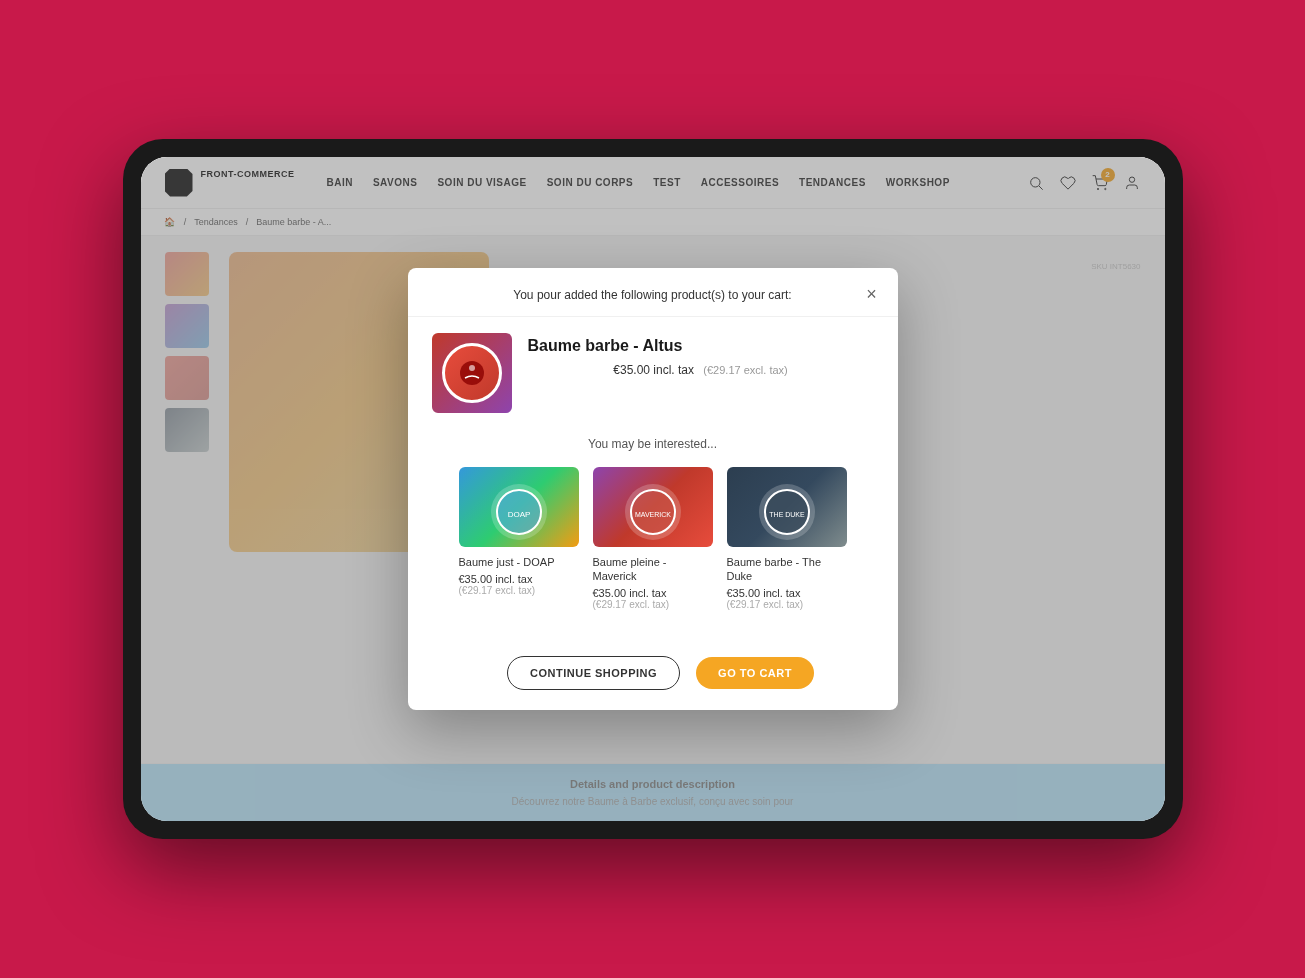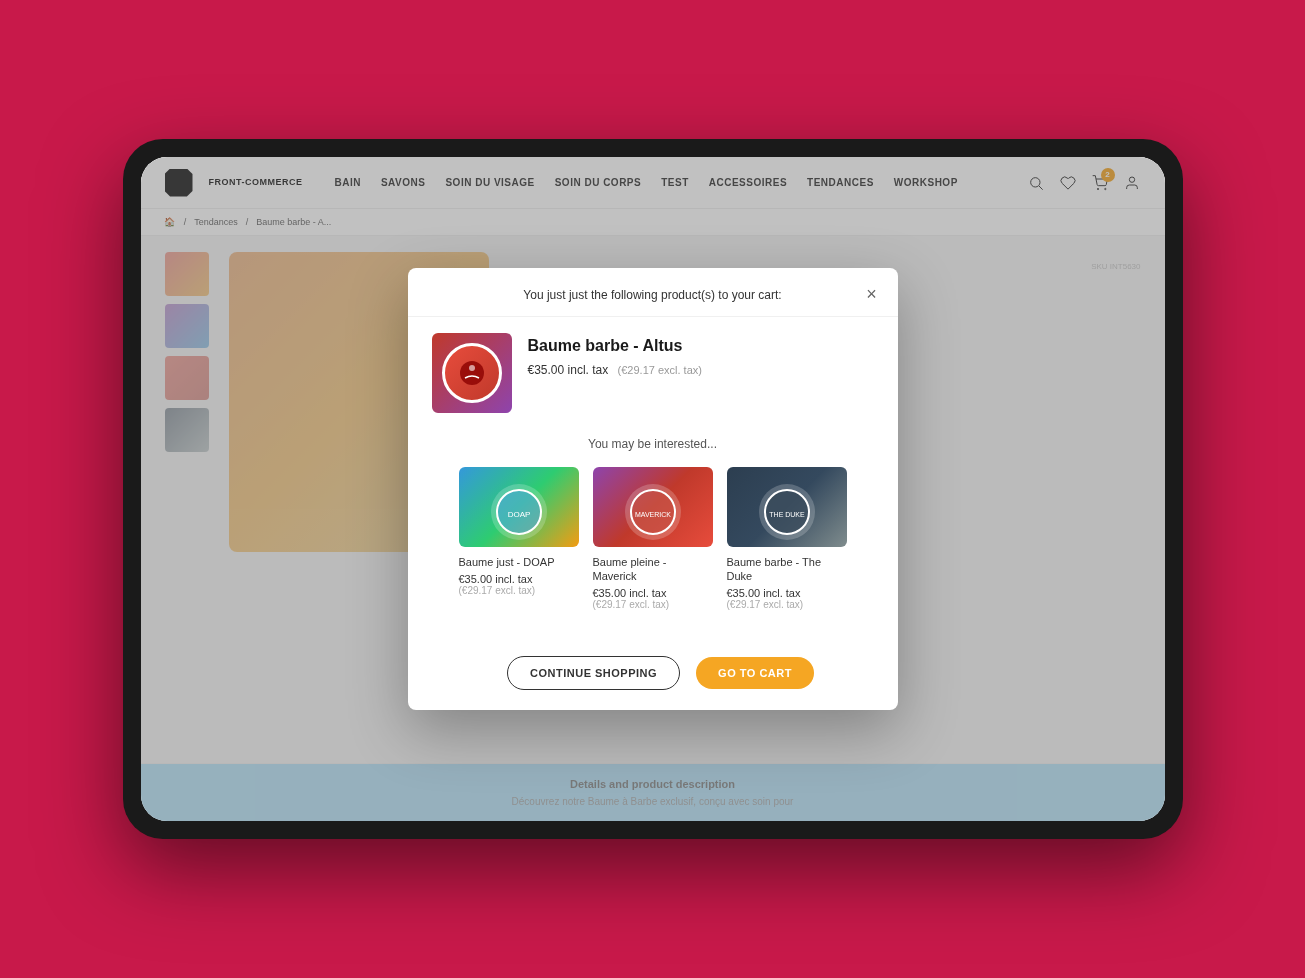--- a/index.html
+++ b/index.html
@@ -55,8 +55,8 @@
 
     .site-logo {
       display: flex;
-      align-items: center;
-      gap: 16px;
+      align-items: flex-start;
+      gap: 8px;
       margin-right: 32px;
     }
 

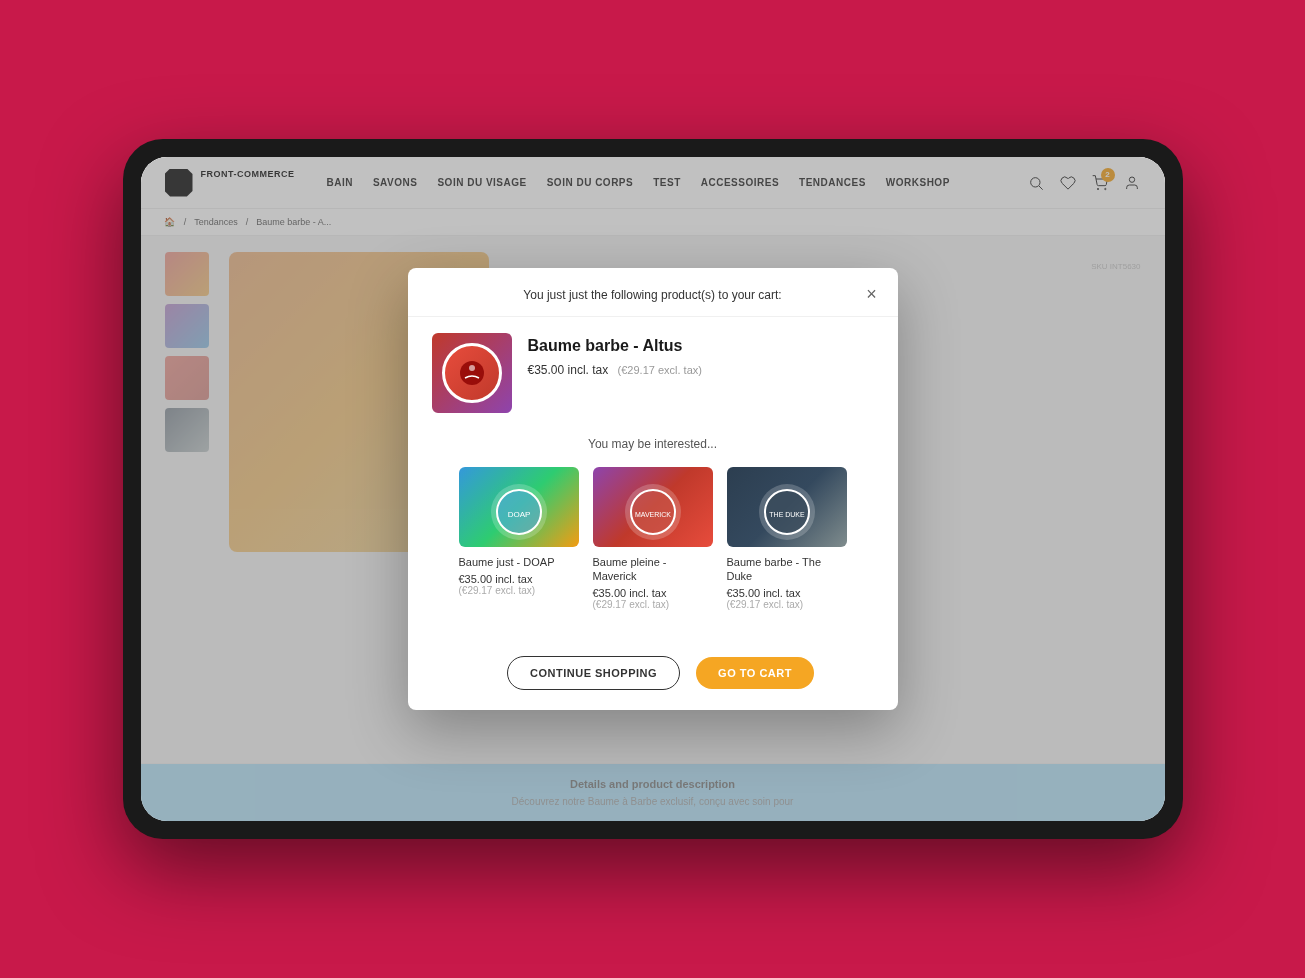--- a/index.html
+++ b/index.html
@@ -510,7 +510,7 @@
       <div class="modal">
 
         <div class="modal-header">
-          <div class="modal-title">You just just the following product(s) to your cart:</div>
+          <div class="modal-title">You pour added the following product(s) to your cart:</div>
           <div class="modal-close close-x">×</div>
         </div>
 

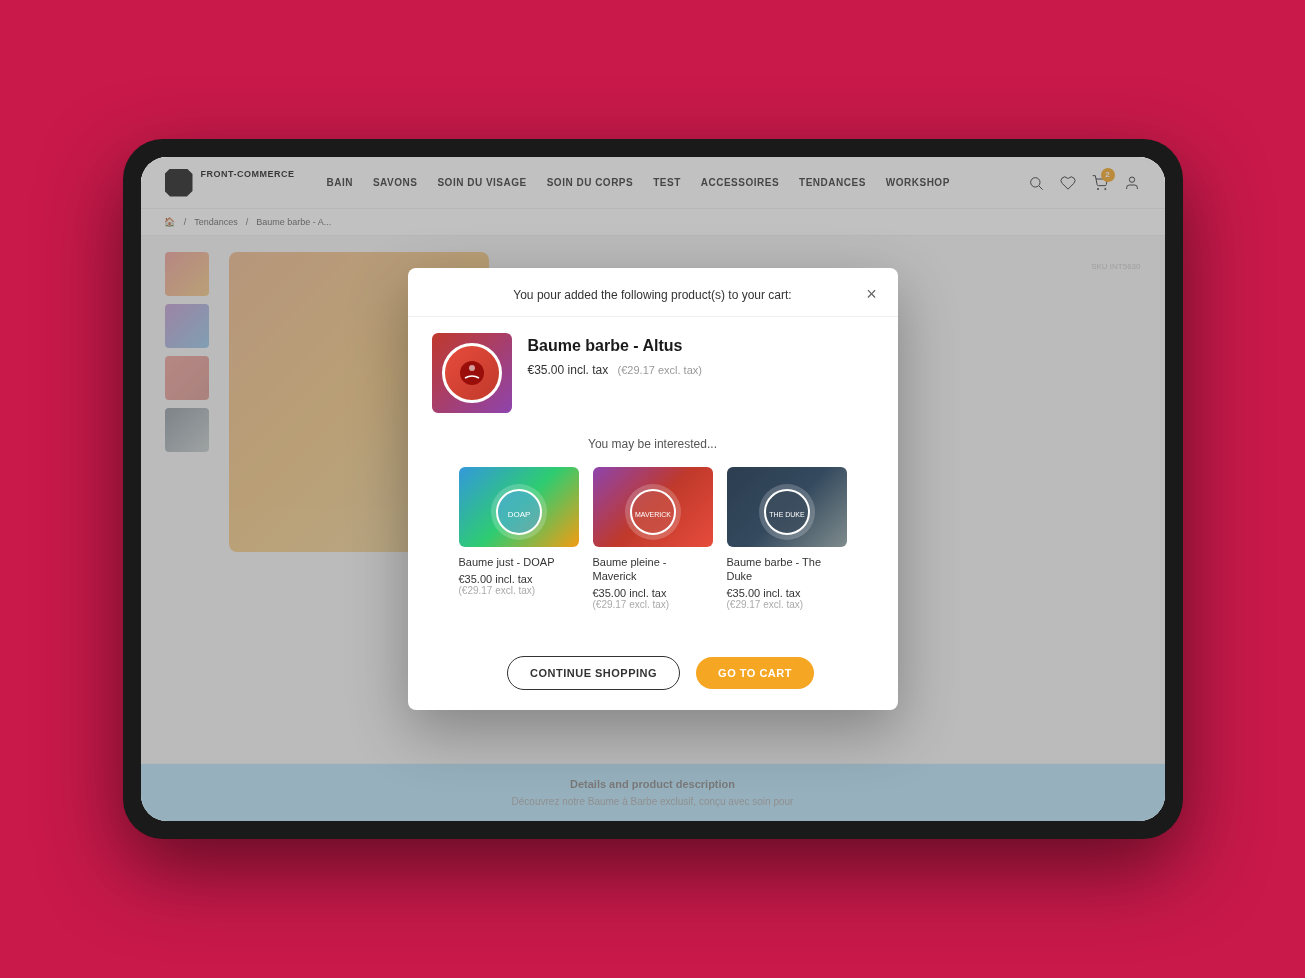--- a/index.html
+++ b/index.html
@@ -291,6 +291,7 @@
     .added-product-price {
       font-size: 12px;
       color: #333;
+      text-align: center;
     }
 
     .added-product-price-excl {

